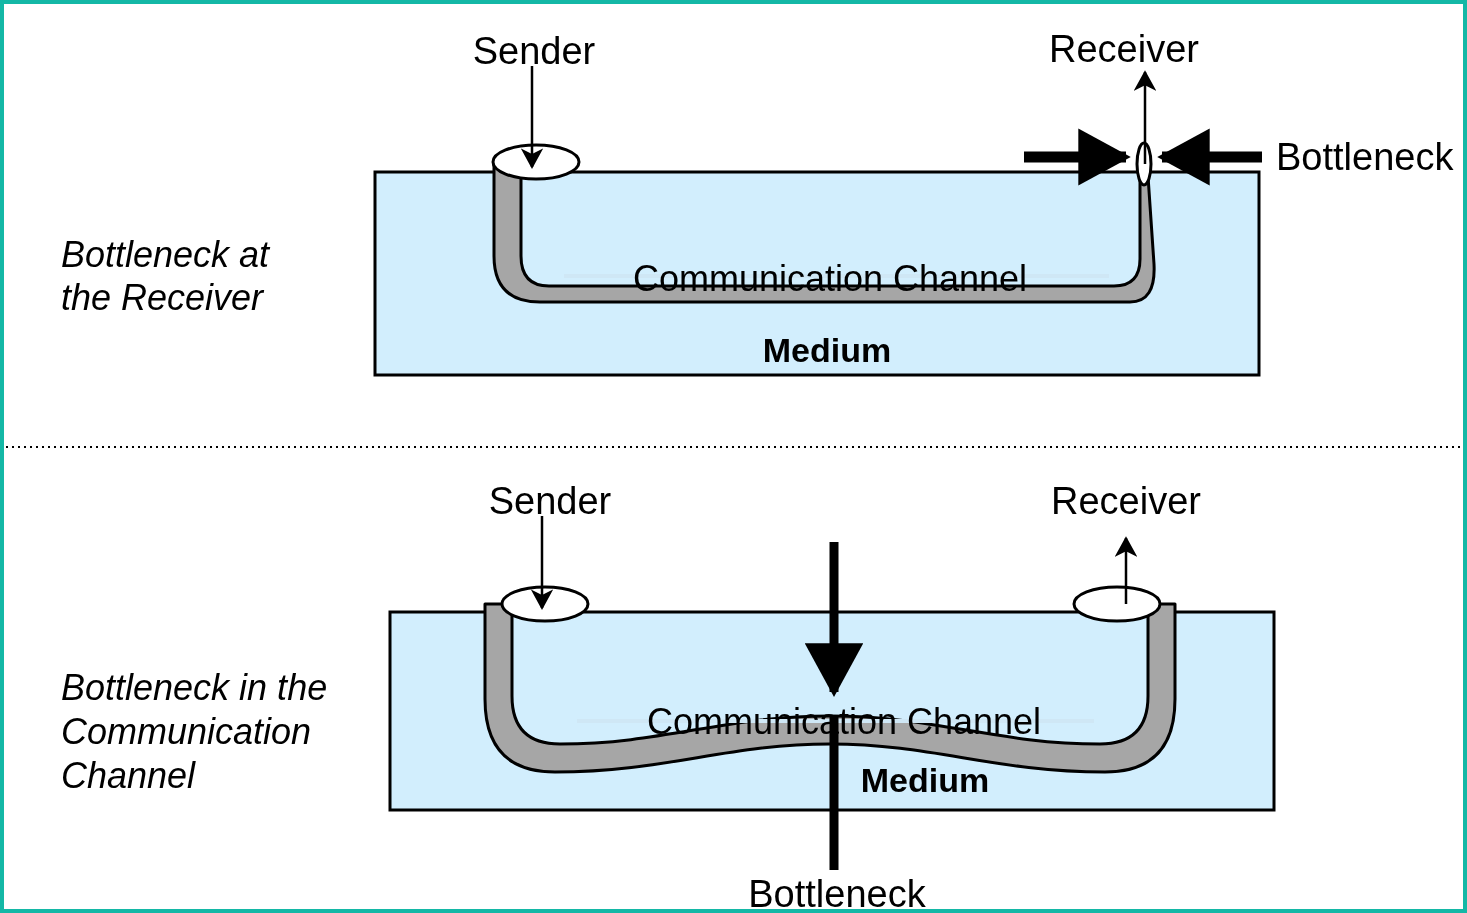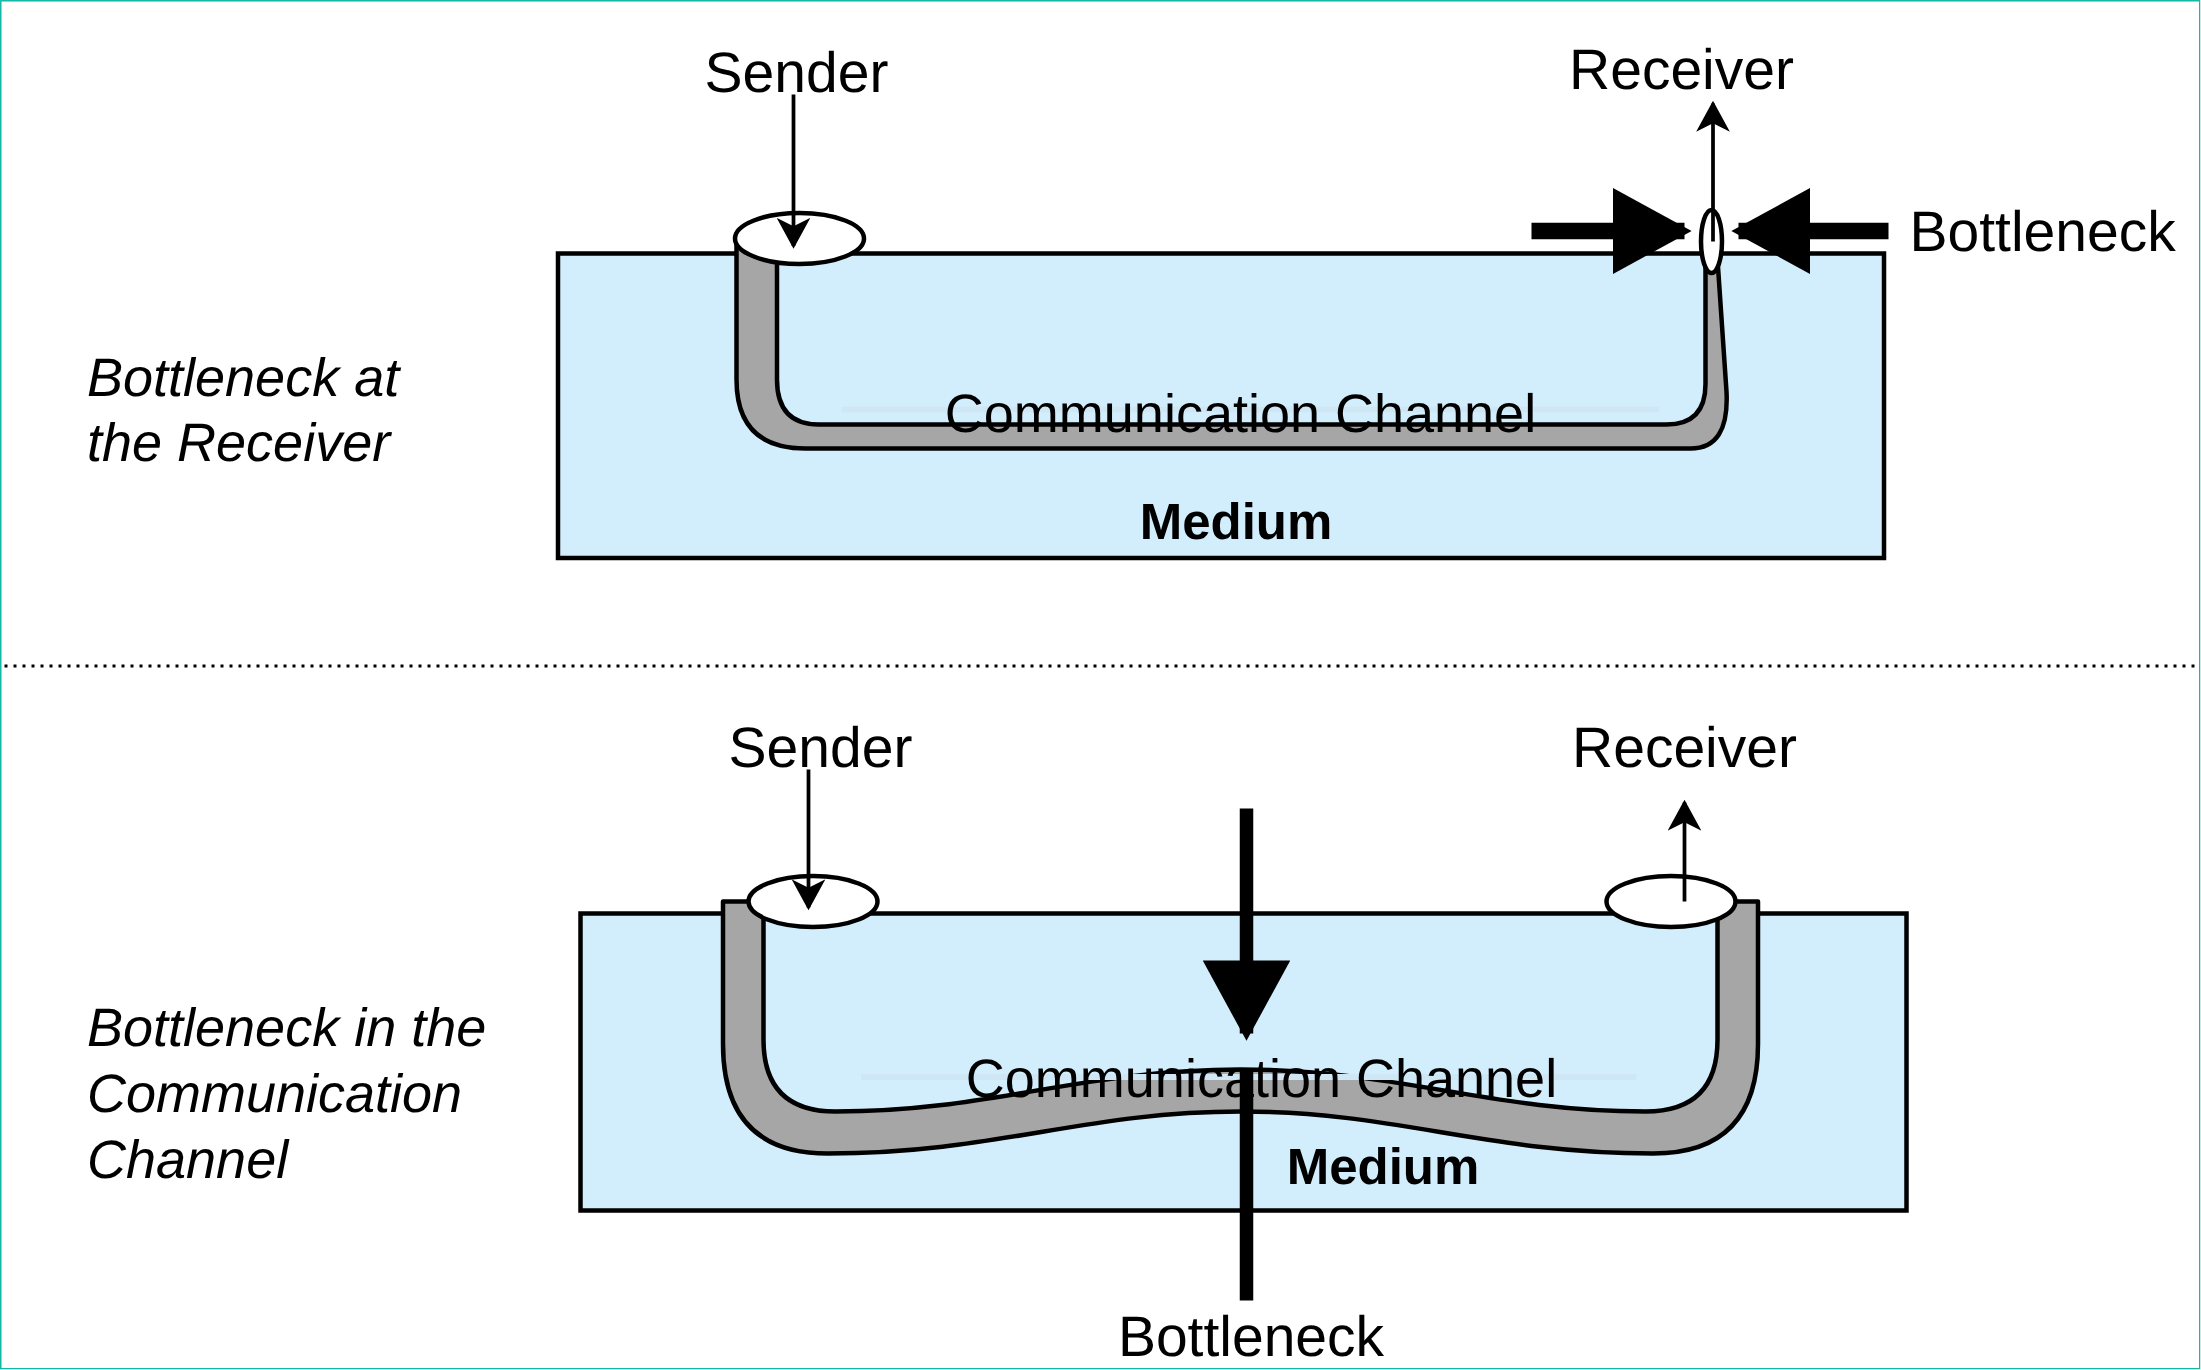--- a/index.html
+++ b/index.html
@@ -15,7 +15,7 @@
     width: 1467px;
     height: 913px;
     background: #ffffff;
-    border: 1px solid #14b8a6;
+    border: 4px solid #14b8a6;
     box-sizing: border-box;
     overflow: hidden;
   }

